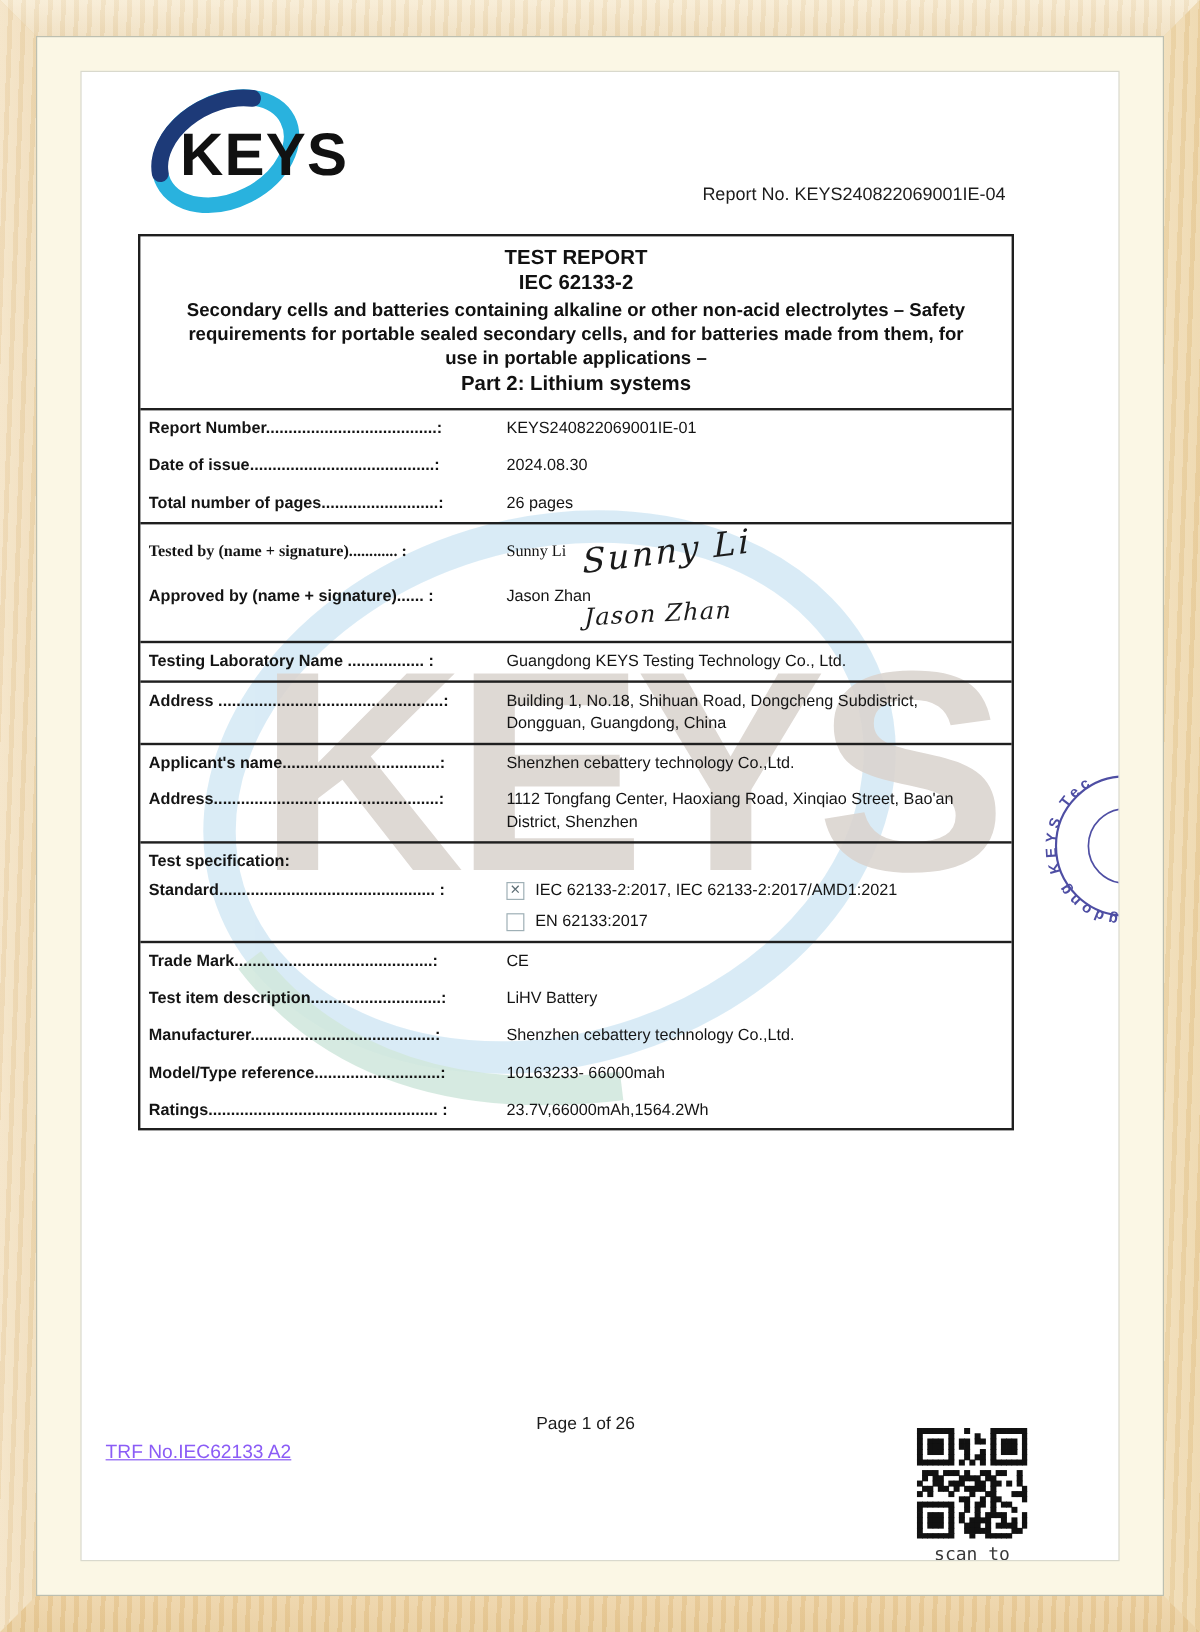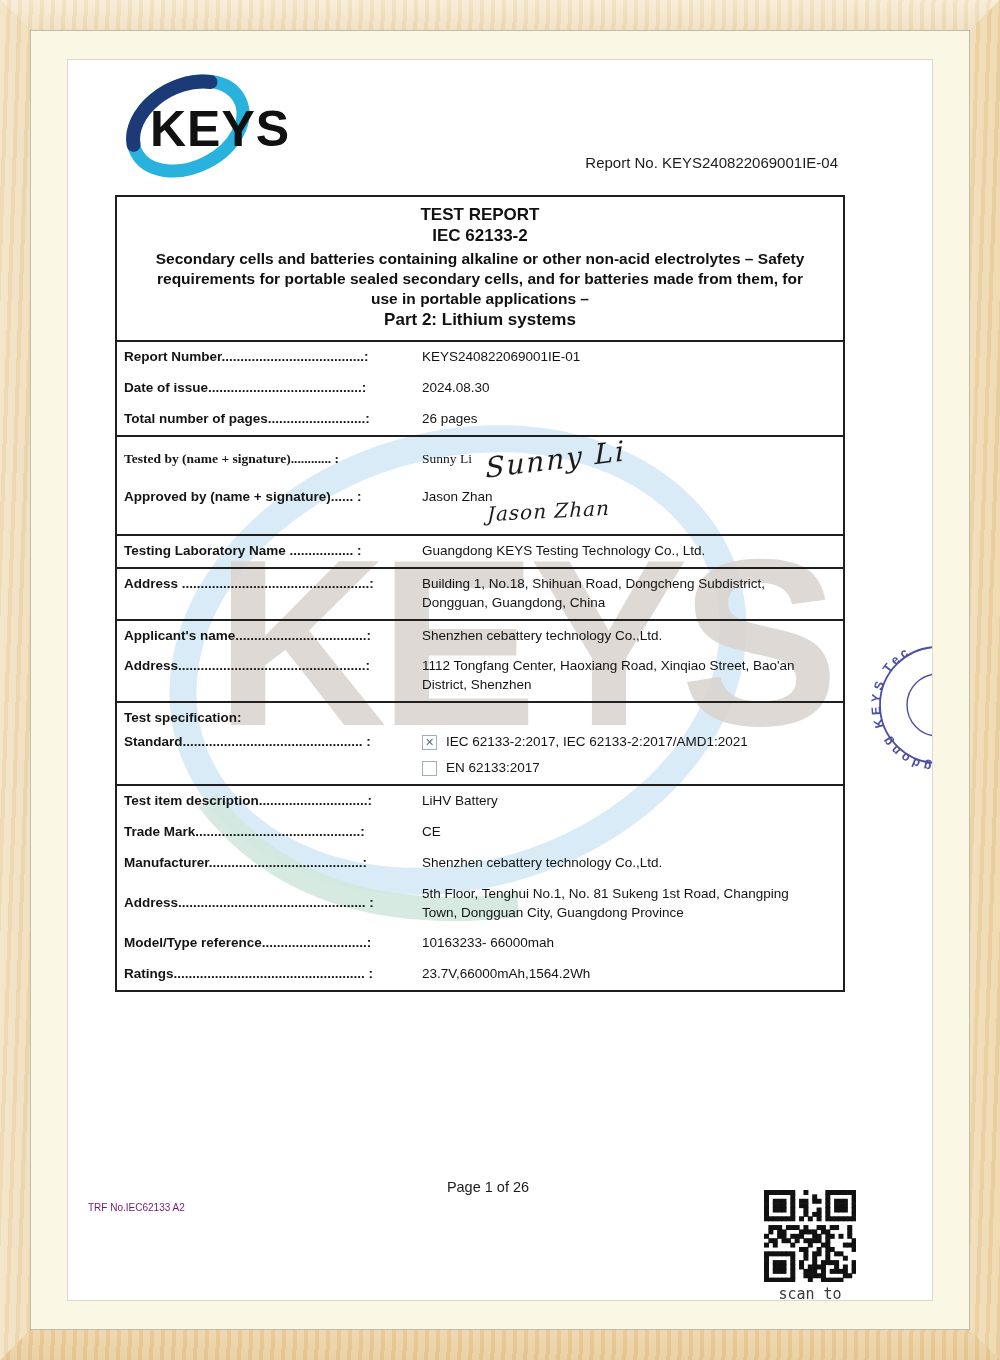--- a/index.html
+++ b/index.html
@@ -195,12 +195,12 @@
 
     <div class="sec">
       <div class="row tight">
+        <div class="lbl">Trade Mark............................................:</div>
+        <div class="val">CE</div>
+      </div>
+      <div class="row tight">
         <div class="lbl">Test item description.............................:</div>
         <div class="val">LiHV Battery</div>
-      </div>
-      <div class="row tight">
-        <div class="lbl">Trade Mark............................................:</div>
-        <div class="val">CE</div>
       </div>
       <div class="row tight">
         <div class="lbl">Manufacturer.........................................:</div>

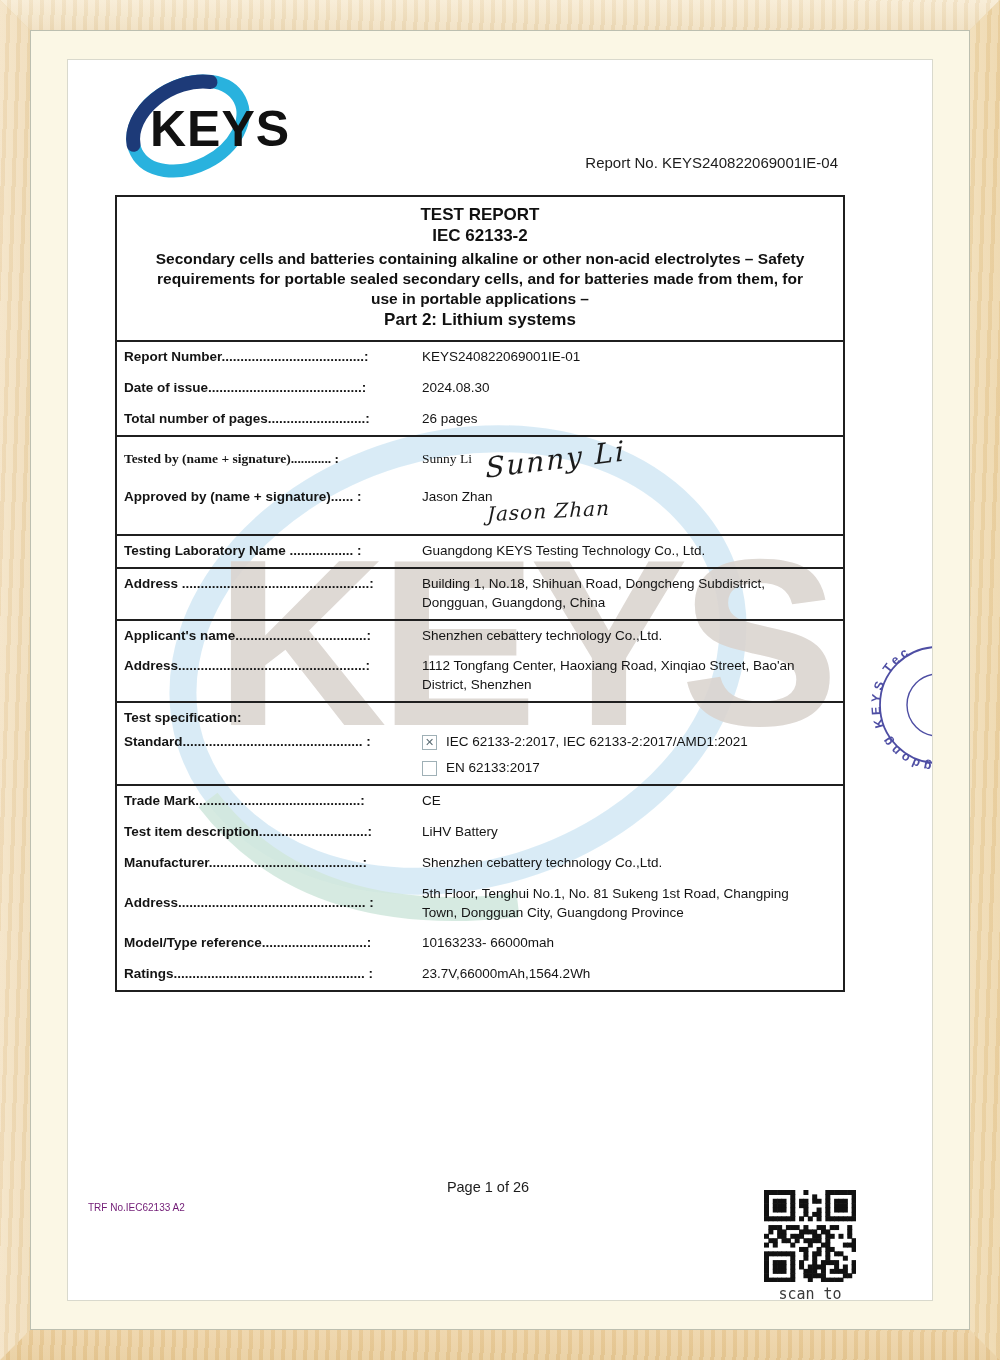--- a/index.html
+++ b/index.html
@@ -205,10 +205,6 @@
       <div class="row tight">
         <div class="lbl">Manufacturer.........................................:</div>
         <div class="val">Shenzhen cebattery technology Co.,Ltd.</div>
-      </div>
-      <div class="row tight">
-        <div class="lbl" style="align-self:center">Address.................................................. :</div>
-        <div class="val">5th Floor, Tenghui No.1, No. 81 Sukeng 1st Road, Changping Town, Dongguan City, Guangdong Province</div>
       </div>
       <div class="row tight">
         <div class="lbl">Model/Type reference............................:</div>

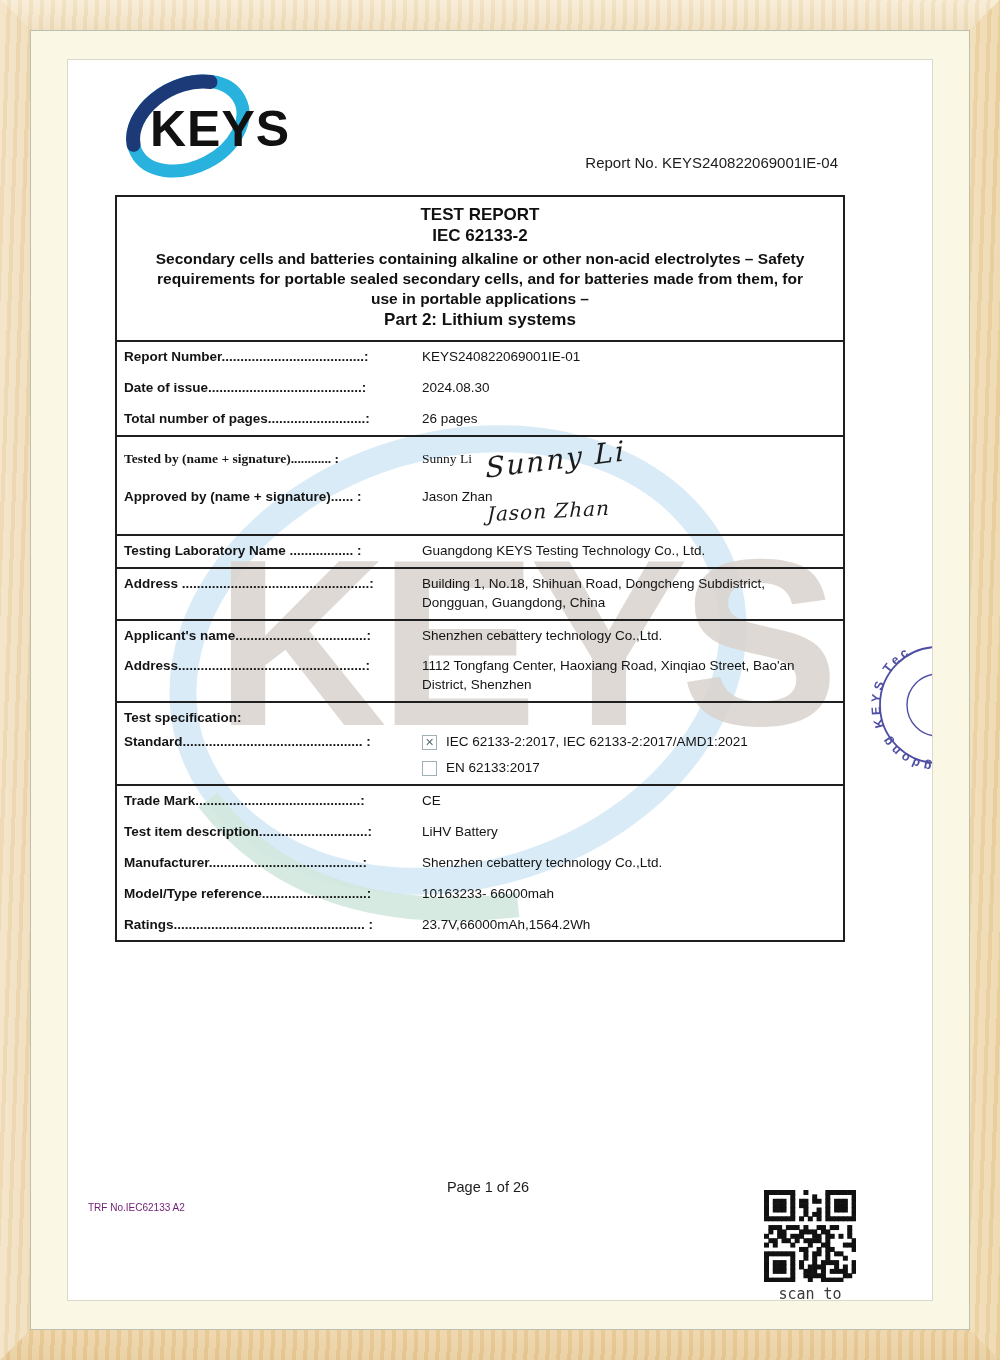--- a/index.html
+++ b/index.html
@@ -66,7 +66,7 @@
     font-size:11px;line-height:1;color:#5c6d74;}
   
   .page-num{position:absolute;left:0;width:840px;text-align:center;top:1119px;font-size:14.5px;color:#1c1c1c;z-index:4;}
-  .trf{position:absolute;left:20px;top:1142px;font-size:10px;color:#701a75;z-index:4;}
+  .trf{position:absolute;left:20px;top:1142px;font-size:16px;color:#8b5cf6;z-index:4;text-decoration:underline;}
   .qr-wrap{position:absolute;left:693px;top:1130px;width:98px;text-align:center;z-index:4;}
   .qr-cap{font-family:"DejaVu Sans Mono", monospace;font-size:15px;color:#3a3a3a;line-height:1.15;}
 </style>

